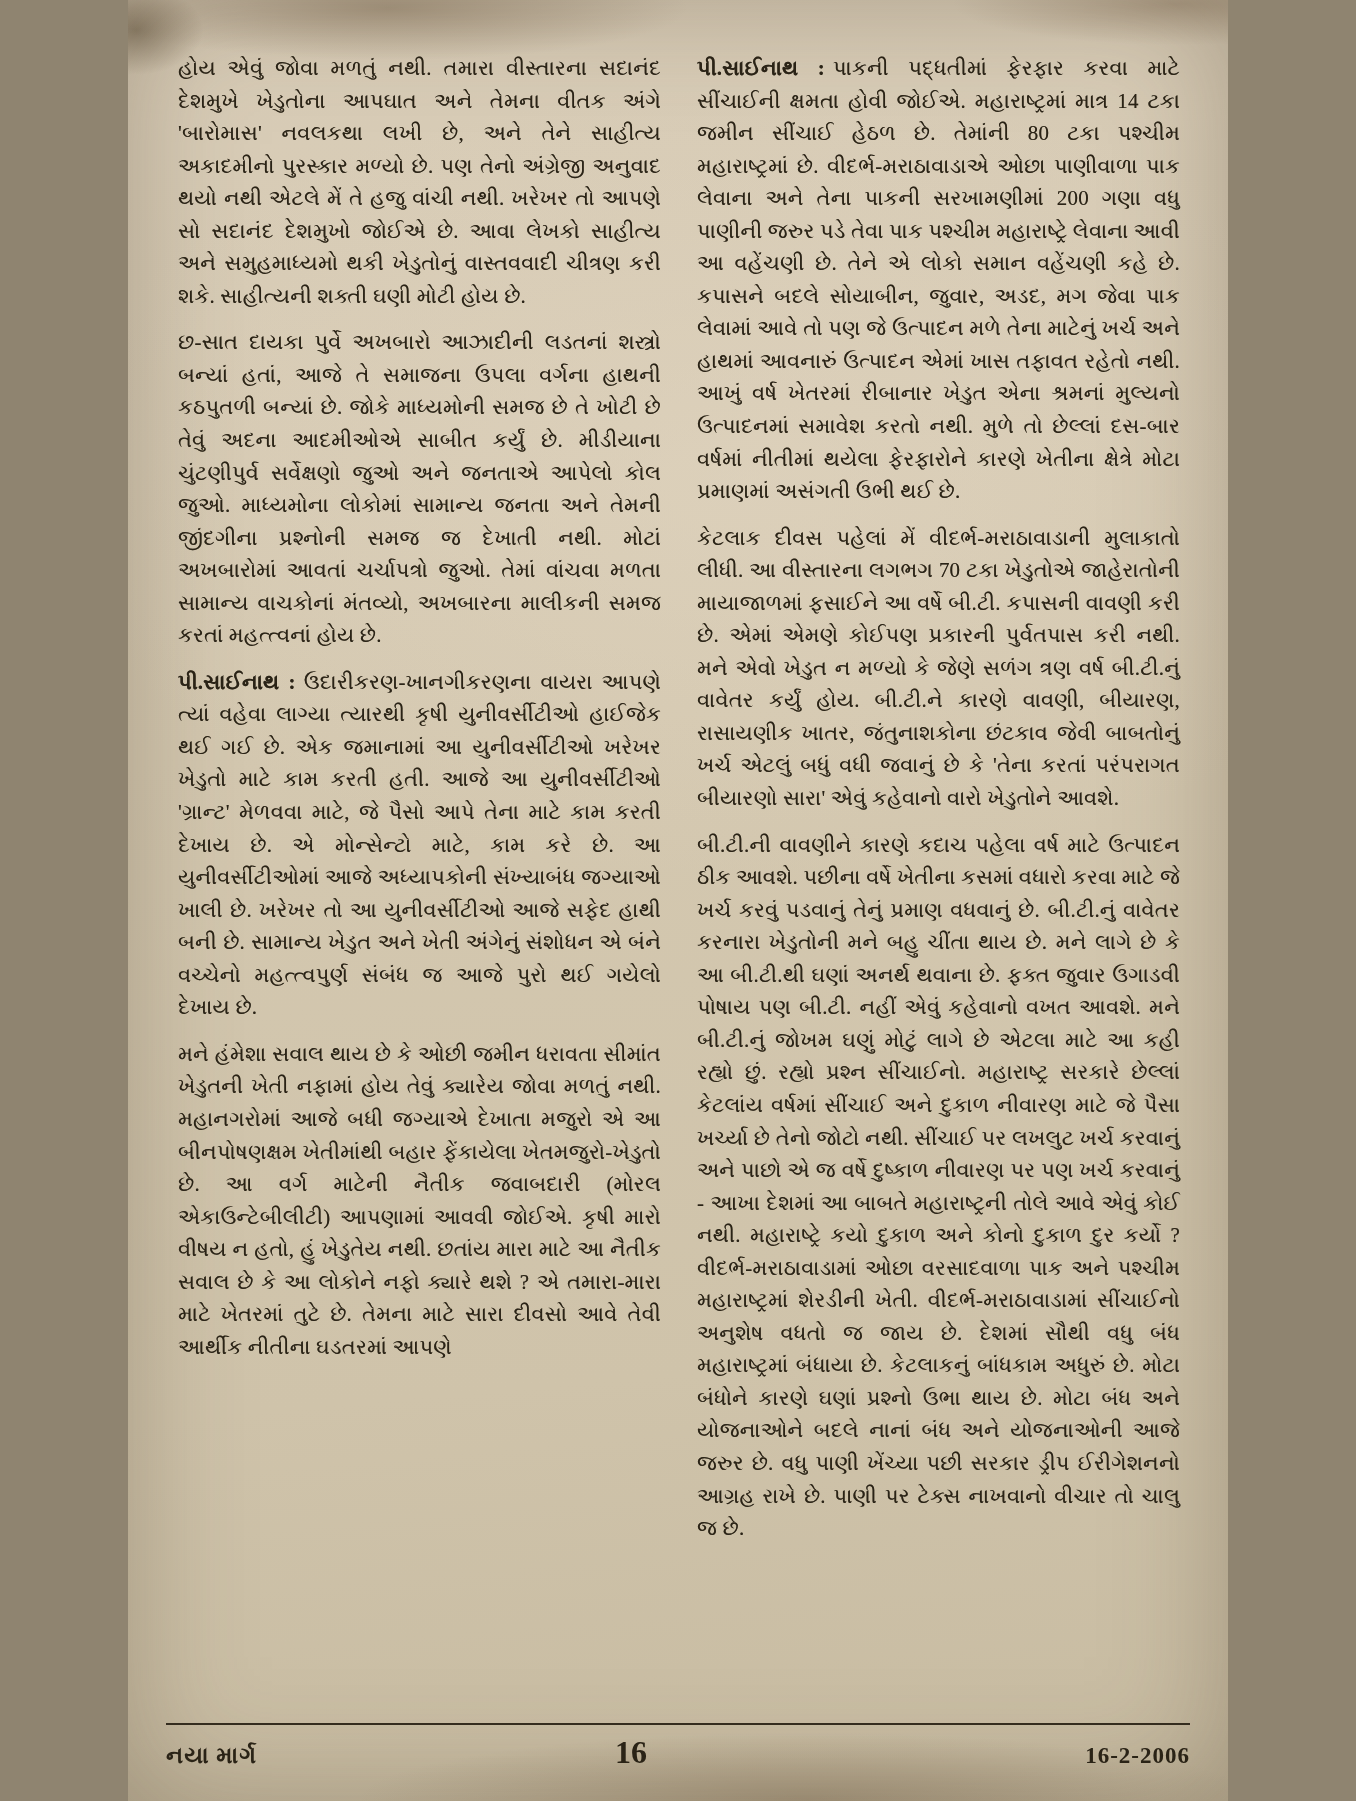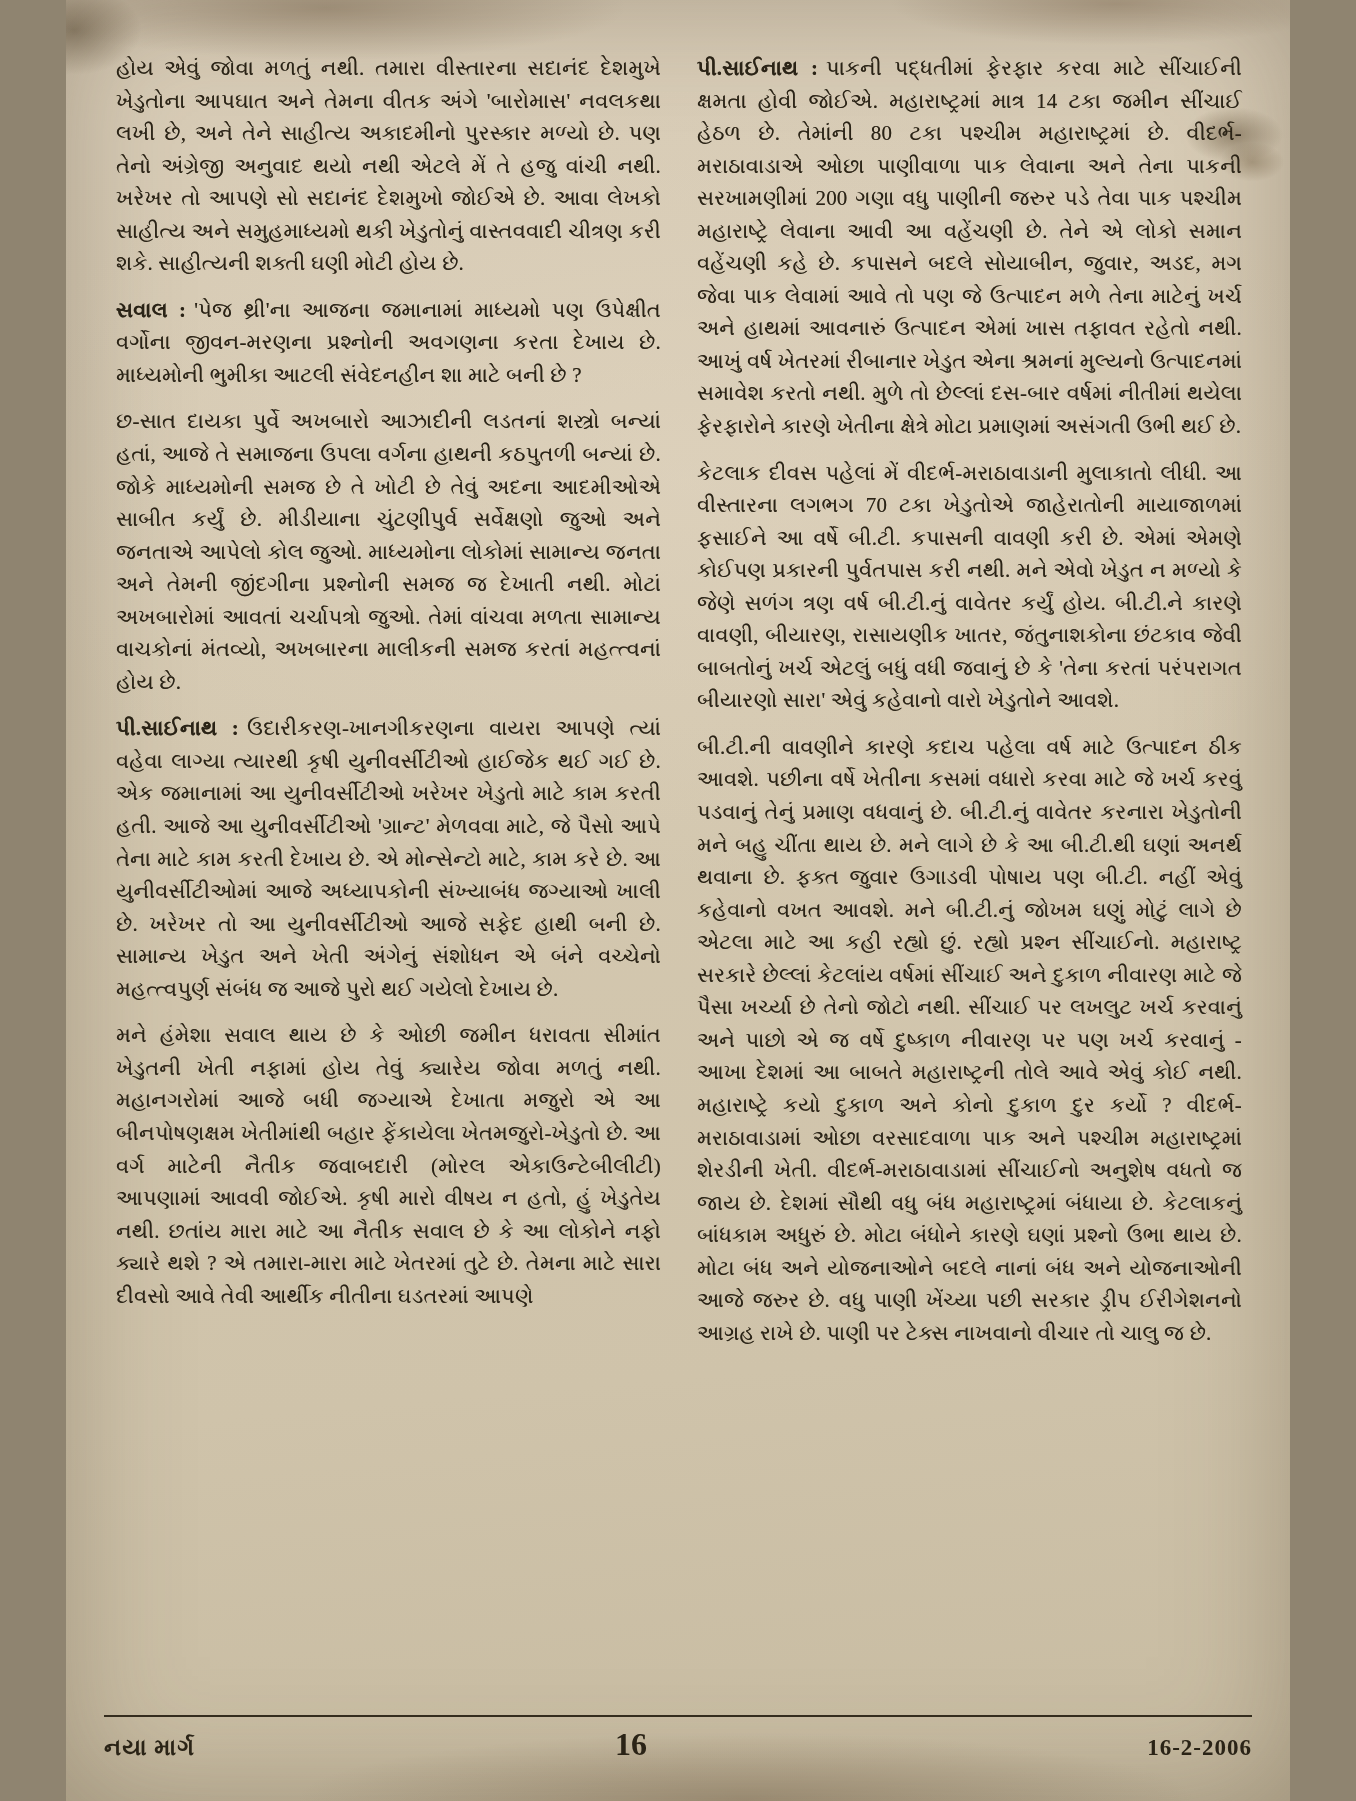--- a/index.html
+++ b/index.html
@@ -9,7 +9,7 @@
   }
   .page {
     position: relative;
-    width: 1224px;
+    width: 1100px;
     height: 1801px;
     margin: 0 auto;
     overflow: hidden;

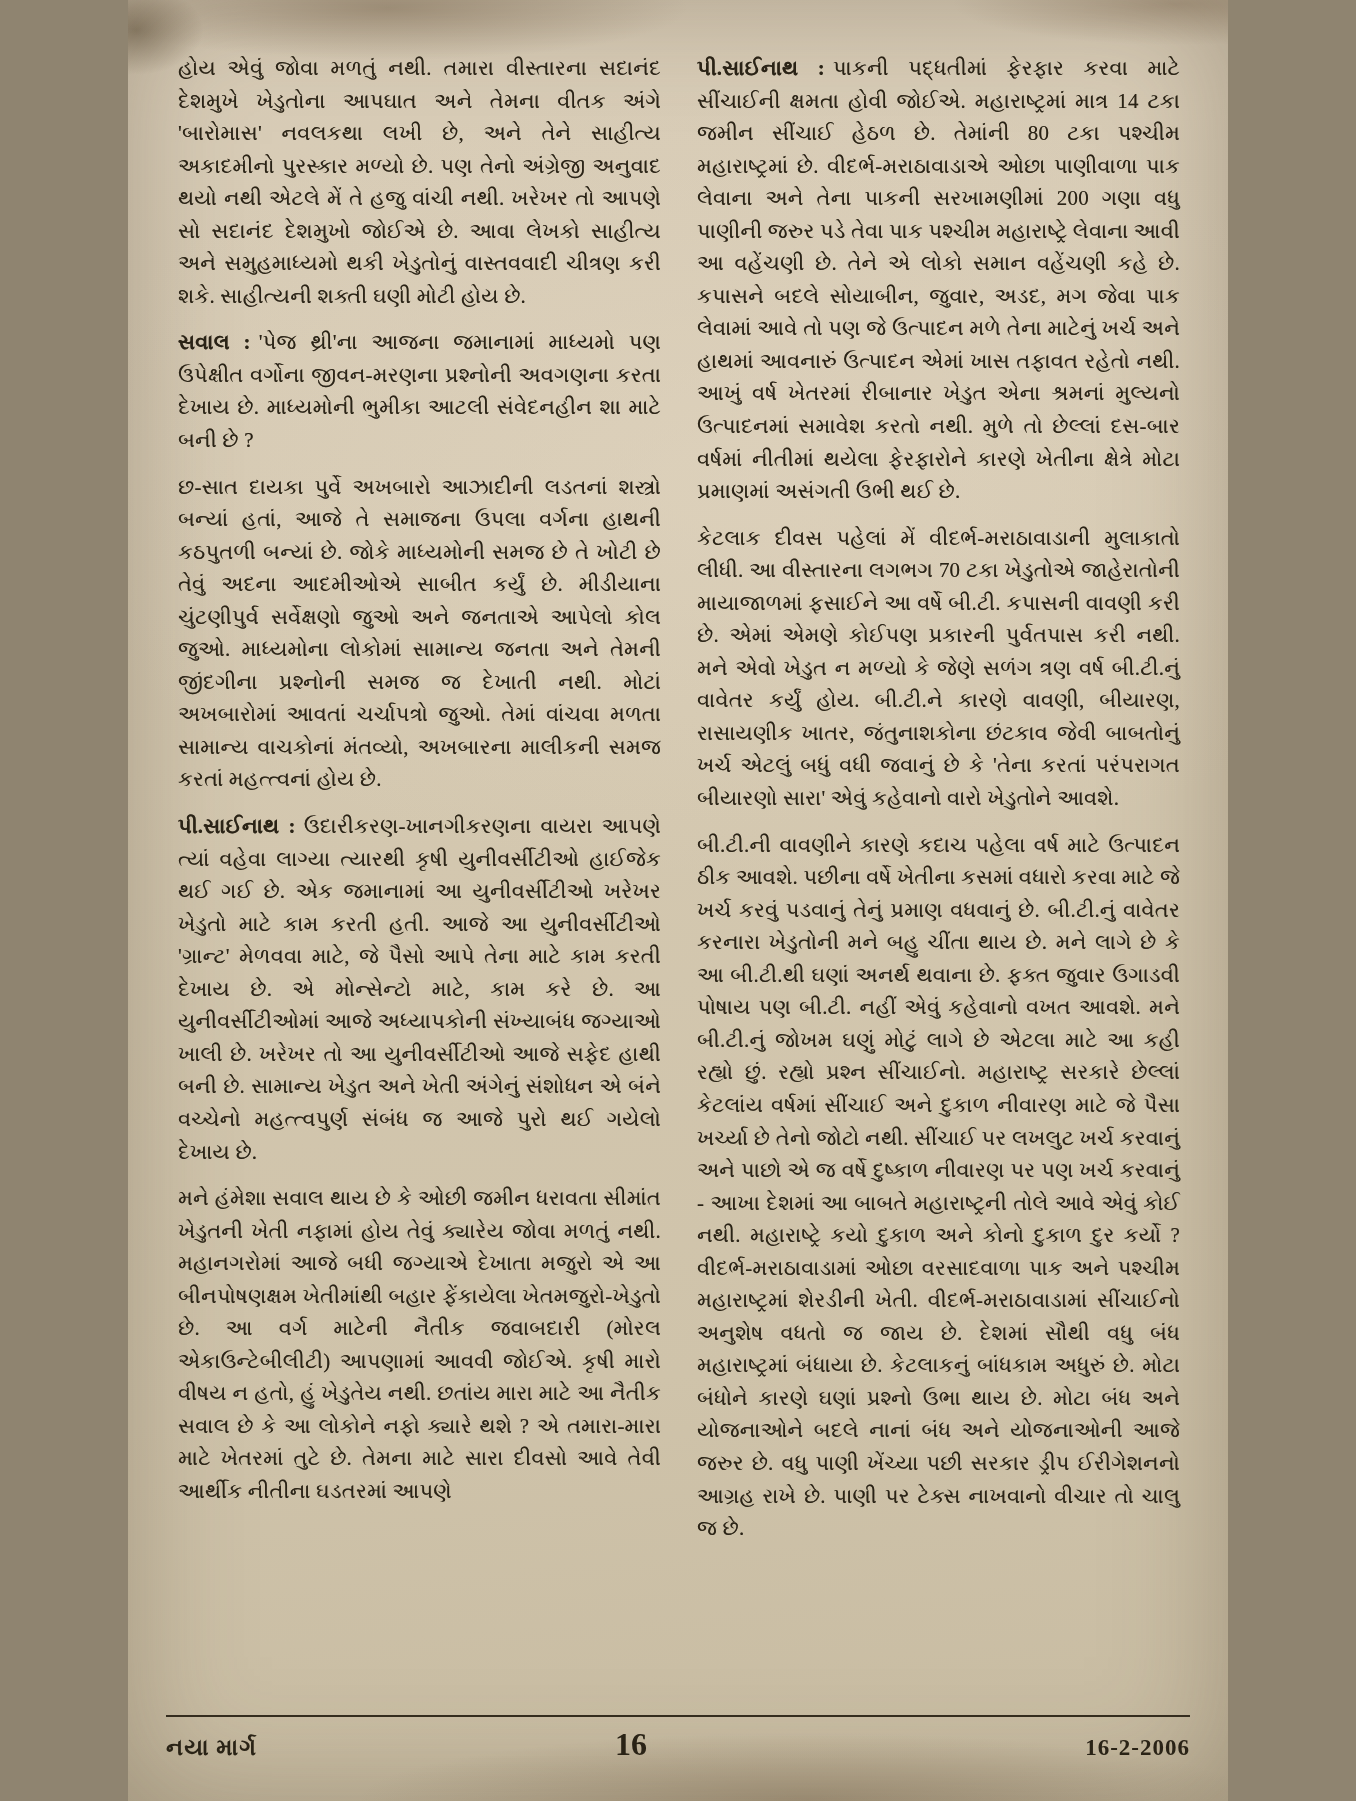--- a/index.html
+++ b/index.html
@@ -91,7 +91,6 @@
 
     <div class="col">
       <p class="para"><span>હોય એવું જોવા મળતું નથી. તમારા વીસ્તારના સદાનંદ દેશમુખે ખેડુતોના આપઘાત અને તેમના વીતક અંગે 'બારોમાસ' નવલકથા લખી છે, અને તેને સાહીત્ય અકાદમીનો પુરસ્કાર મળ્યો છે. પણ તેનો અંગ્રેજી અનુવાદ થયો નથી એટલે મેં તે હજુ વાંચી નથી. ખરેખર તો આપણે સો સદાનંદ દેશમુખો જોઈએ છે. આવા લેખકો સાહીત્ય અને સમુહમાધ્યમો થકી ખેડુતોનું વાસ્તવવાદી ચીત્રણ કરી શકે. સાહીત્યની શક્તી ઘણી મોટી હોય છે.</span></p>
-      <p class="para"><span class="plabel">સવાલ :</span><span>'પેજ થ્રી'ના આજના જમાનામાં માધ્યમો પણ ઉપેક્ષીત વર્ગોના જીવન-મરણના પ્રશ્નોની અવગણના કરતા દેખાય છે. માધ્યમોની ભુમીકા આટલી સંવેદનહીન શા માટે બની છે ?</span></p>
       <p class="para"><span>છ-સાત દાયકા પુર્વે અખબારો આઝાદીની લડતનાં શસ્ત્રો બન્યાં હતાં, આજે તે સમાજના ઉપલા વર્ગના હાથની કઠપુતળી બન્યાં છે. જોકે માધ્યમોની સમજ છે તે ખોટી છે તેવું અદના આદમીઓએ સાબીત કર્યું છે. મીડીયાના ચુંટણીપુર્વ સર્વેક્ષણો જુઓ અને જનતાએ આપેલો કોલ જુઓ. માધ્યમોના લોકોમાં સામાન્ય જનતા અને તેમની જીંદગીના પ્રશ્નોની સમજ જ દેખાતી નથી. મોટાં અખબારોમાં આવતાં ચર્ચાપત્રો જુઓ. તેમાં વાંચવા મળતા સામાન્ય વાચકોનાં મંતવ્યો, અખબારના માલીકની સમજ કરતાં મહત્ત્વનાં હોય છે.</span></p>
       <p class="para"><span class="plabel">પી.સાઈનાથ :</span><span>ઉદારીકરણ-ખાનગીકરણના વાયરા આપણે ત્યાં વહેવા લાગ્યા ત્યારથી કૃષી યુનીવર્સીટીઓ હાઈજેક થઈ ગઈ છે. એક જમાનામાં આ યુનીવર્સીટીઓ ખરેખર ખેડુતો માટે કામ કરતી હતી. આજે આ યુનીવર્સીટીઓ 'ગ્રાન્ટ' મેળવવા માટે, જે પૈસો આપે તેના માટે કામ કરતી દેખાય છે. એ મોન્સેન્ટો માટે, કામ કરે છે. આ યુનીવર્સીટીઓમાં આજે અધ્યાપકોની સંખ્યાબંધ જગ્યાઓ ખાલી છે. ખરેખર તો આ યુનીવર્સીટીઓ આજે સફેદ હાથી બની છે. સામાન્ય ખેડુત અને ખેતી અંગેનું સંશોધન એ બંને વચ્ચેનો મહત્ત્વપુર્ણ સંબંધ જ આજે પુરો થઈ ગયેલો દેખાય છે.</span></p>
       <p class="para"><span>મને હંમેશા સવાલ થાય છે કે ઓછી જમીન ધરાવતા સીમાંત ખેડુતની ખેતી નફામાં હોય તેવું ક્યારેય જોવા મળતું નથી. મહાનગરોમાં આજે બધી જગ્યાએ દેખાતા મજુરો એ આ બીનપોષણક્ષમ ખેતીમાંથી બહાર ફેંકાયેલા ખેતમજુરો-ખેડુતો છે. આ વર્ગ માટેની નૈતીક જવાબદારી (મોરલ એકાઉન્ટેબીલીટી) આપણામાં આવવી જોઈએ. કૃષી મારો વીષય ન હતો, હું ખેડુતેય નથી. છતાંય મારા માટે આ નૈતીક સવાલ છે કે આ લોકોને નફો ક્યારે થશે ? એ તમારા-મારા માટે ખેતરમાં તુટે છે. તેમના માટે સારા દીવસો આવે તેવી આર્થીક નીતીના ઘડતરમાં આપણે</span></p>

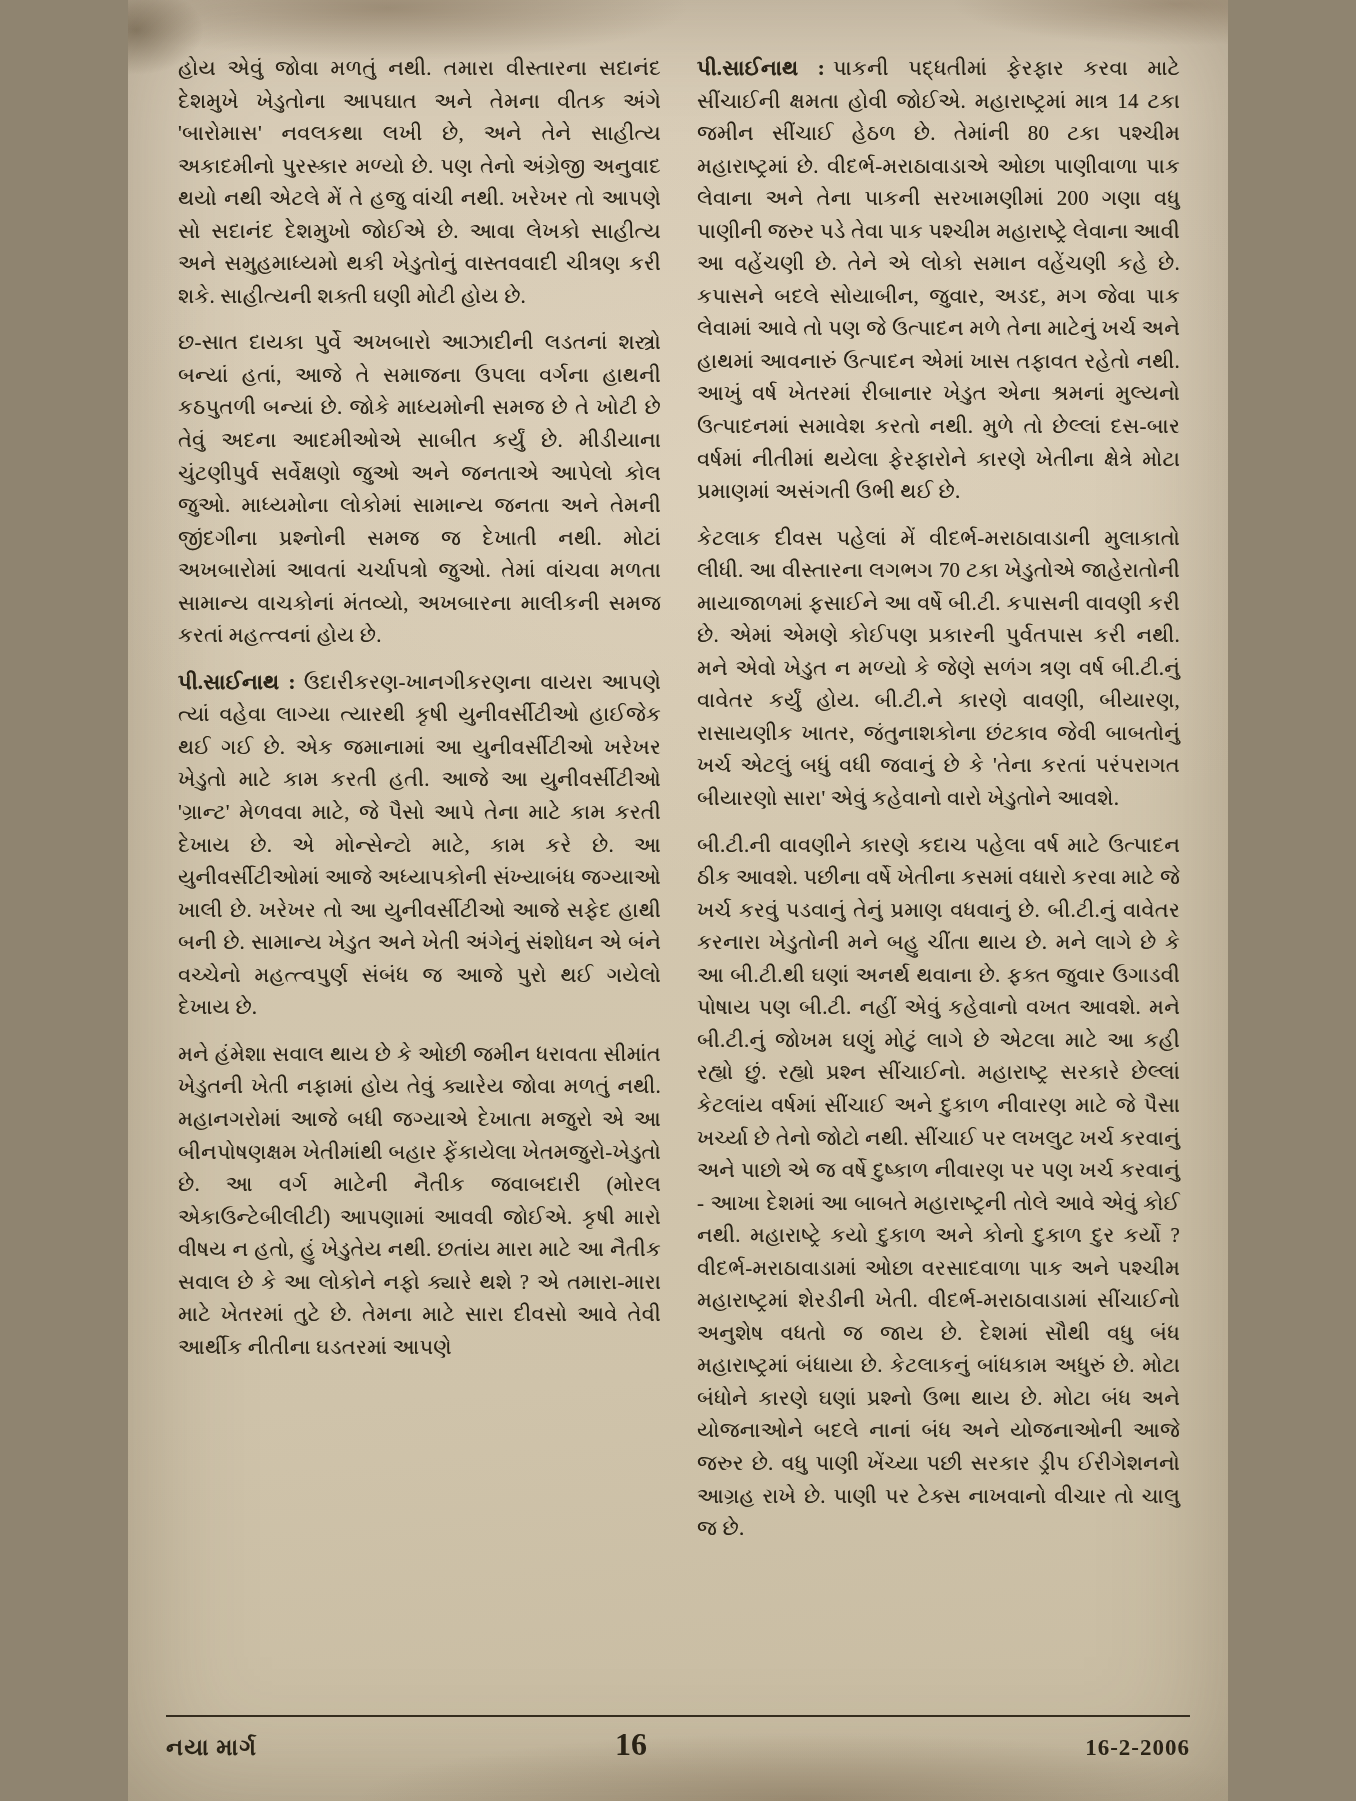--- a/index.html
+++ b/index.html
@@ -59,7 +59,7 @@
     position: absolute;
     left: 38px;
     right: 38px;
-    bottom: 38px;
+    bottom: 30px;
     border-top: 2px solid #342c1e;
     padding-top: 9px;
     display: flex;

